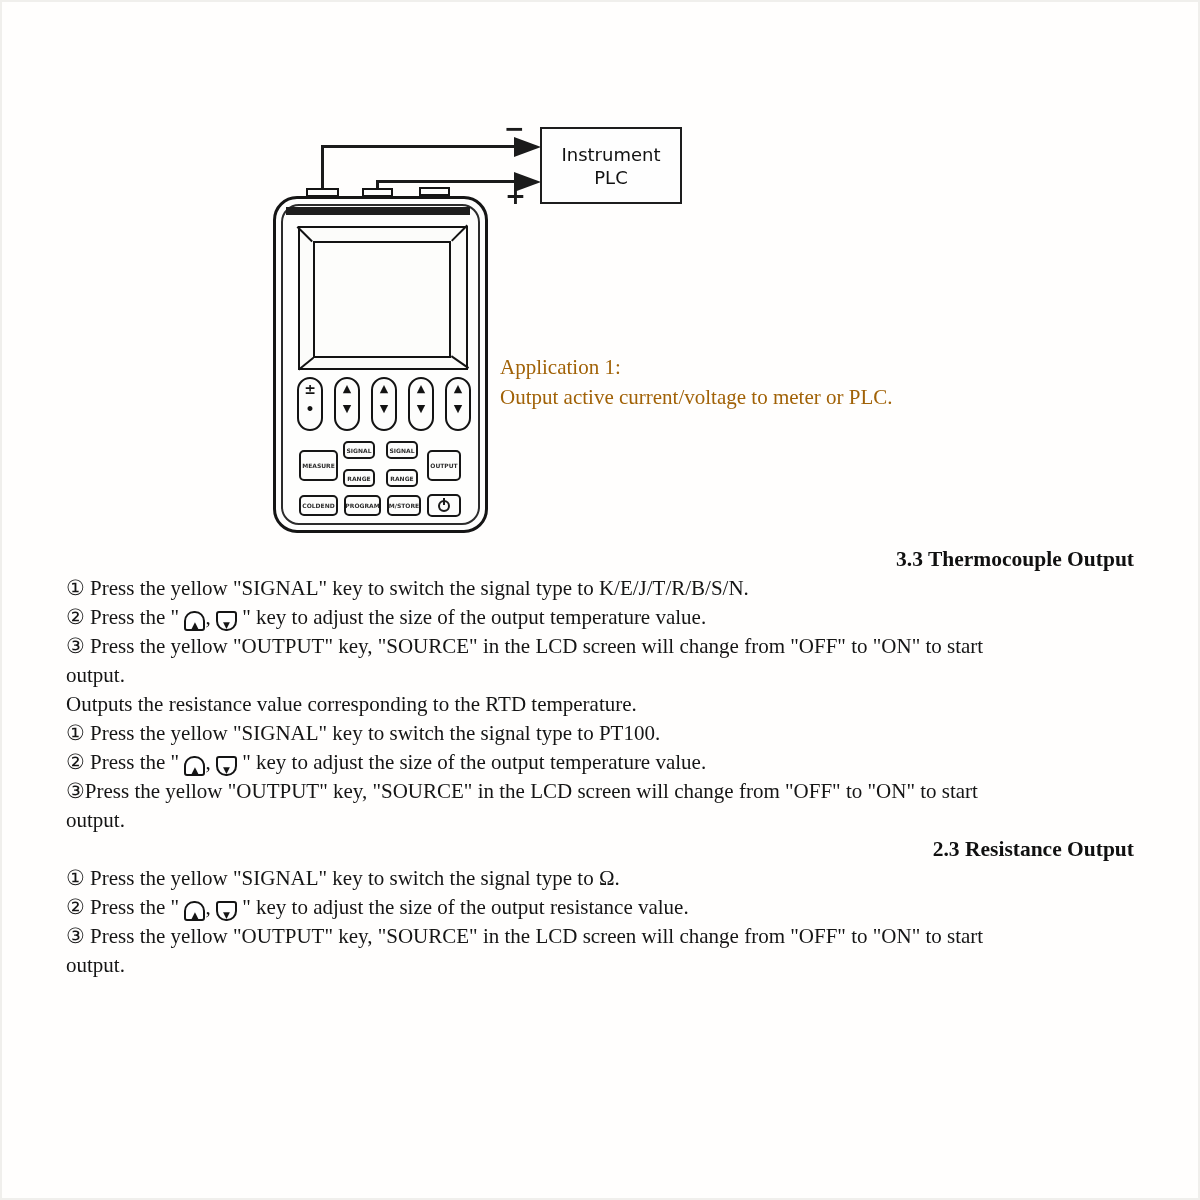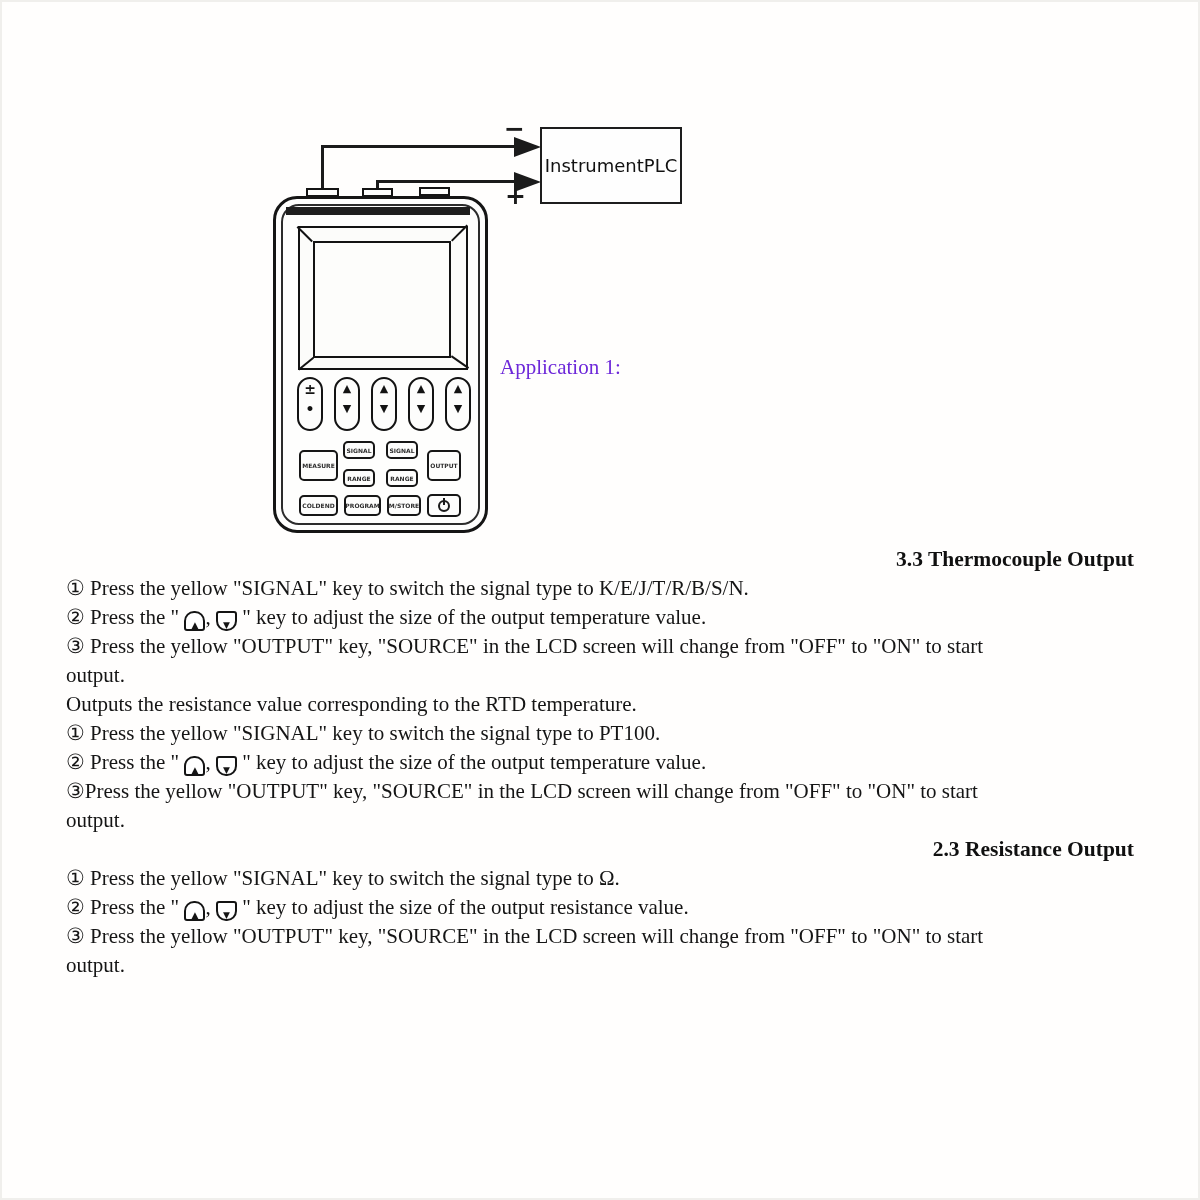--- a/index.html
+++ b/index.html
@@ -21,7 +21,7 @@
   #plc-box {
     position:absolute; left:540px; top:127px; width:138px; height:73px;
     border:2.5px solid #1d1d1d; background:#fefefe;
-    display:flex; flex-direction:row; align-items:center; justify-content:center;
+    display:flex; flex-direction:column; align-items:center; justify-content:center;
     font-family:"DejaVu Sans", sans-serif; font-size:18px; color:#111; line-height:23px;
   }
   

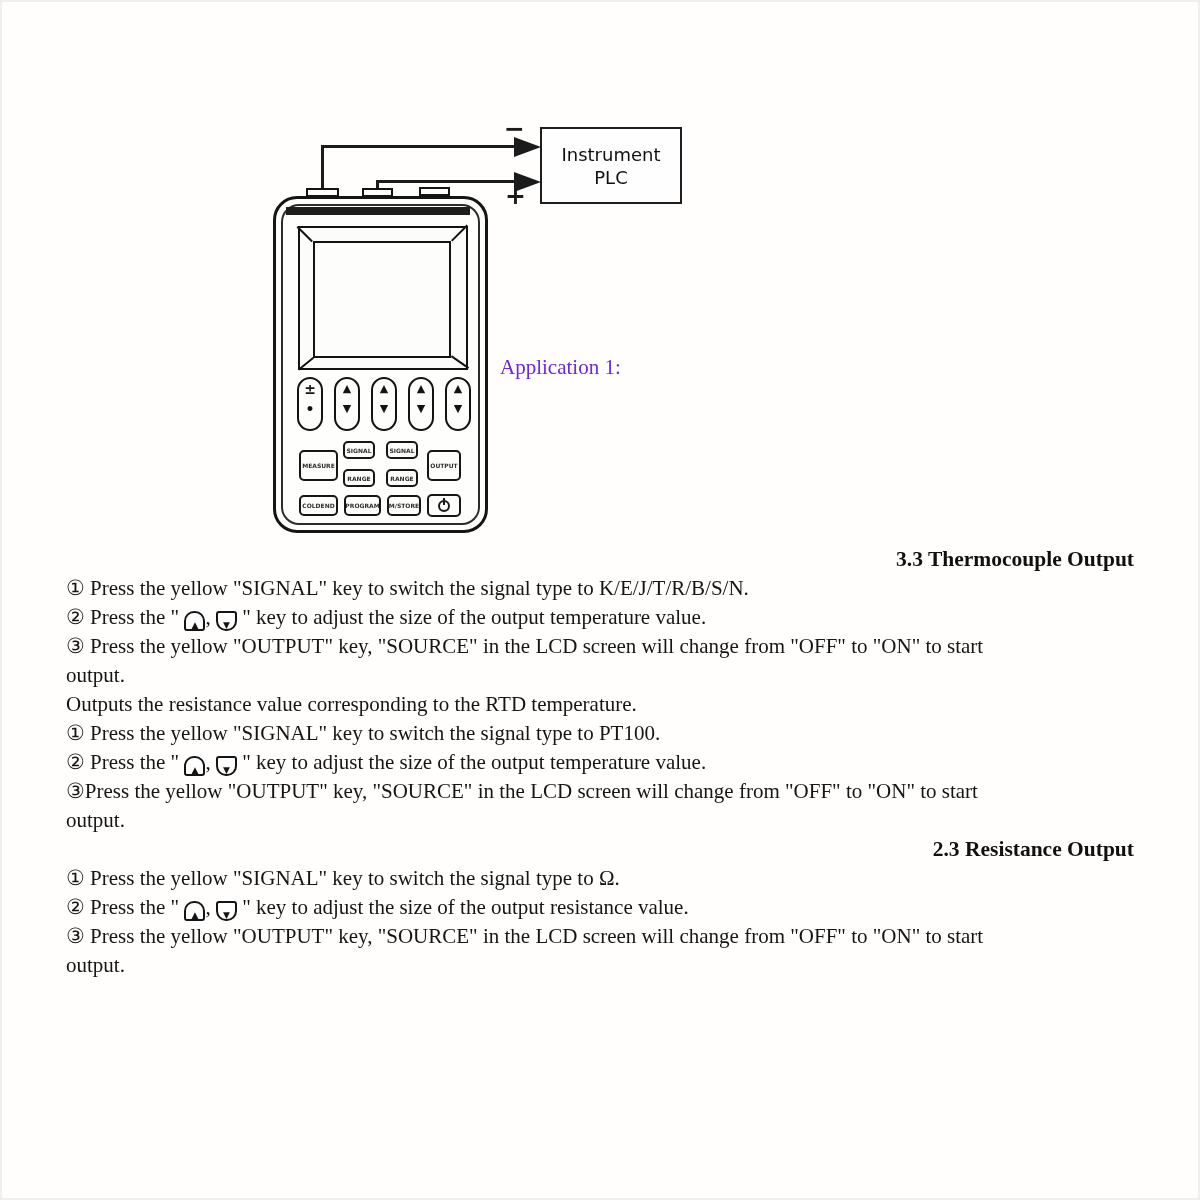--- a/index.html
+++ b/index.html
@@ -71,7 +71,7 @@
   .power-glyph::after {
     content:""; position:absolute; left:3px; top:-4px; width:2px; height:7px; background:#1b1b1b;
   }
-  #application { position:absolute; left:500px; top:352px; font-size:21px; line-height:30px; color:#6d28d9; }
+  #application { position:absolute; left:500px; top:352px; font-size:21px; line-height:30px; color:#a16207; }
   
   #textbody { position:absolute; left:66px; top:545px; width:1068px; }
   #textbody h3 { font-size:21.5px; line-height:29px; margin:0; font-weight:700; color:#101010;text-align:right; }

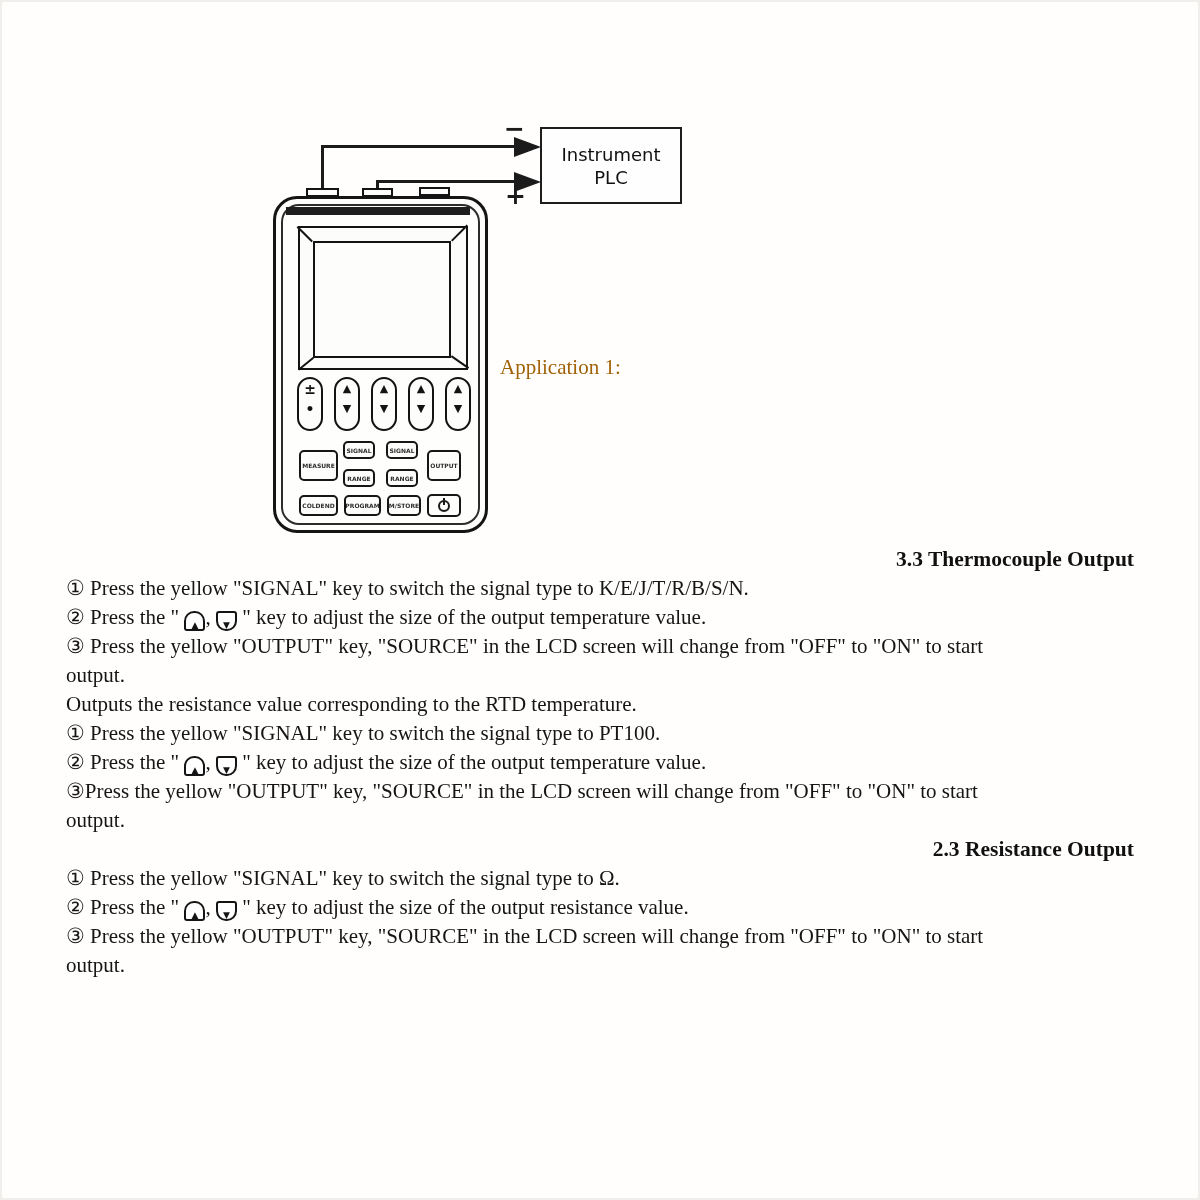--- a/index.html
+++ b/index.html
@@ -165,6 +165,7 @@
 
     <div id="application">
       <div>Application 1:</div>
+      <div>Output active current/voltage to meter or PLC.</div>
     </div>
   </div>
 

